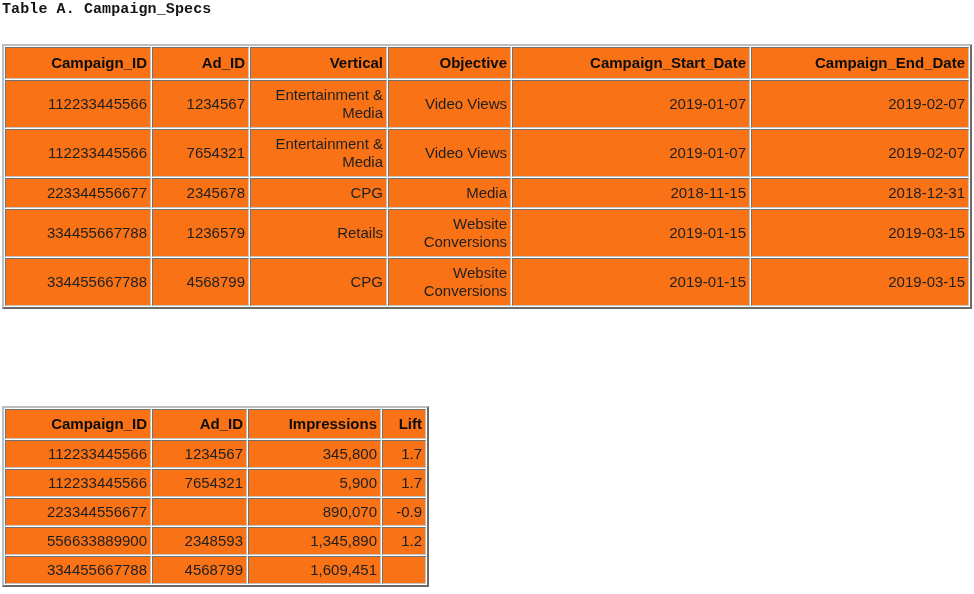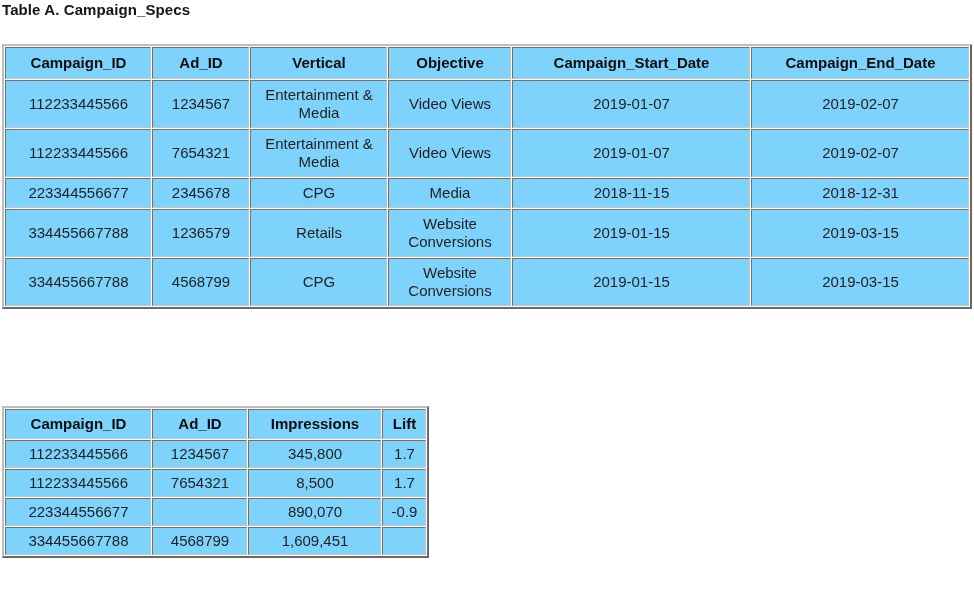--- a/index.html
+++ b/index.html
@@ -26,7 +26,7 @@
   }
 
   .table-title {
-    font-family: Liberation Sans, sans-serif;
+    font-family: Liberation Mono, monospace;
     font-weight: bold;
     font-size: 15px;
     line-height: 18px;

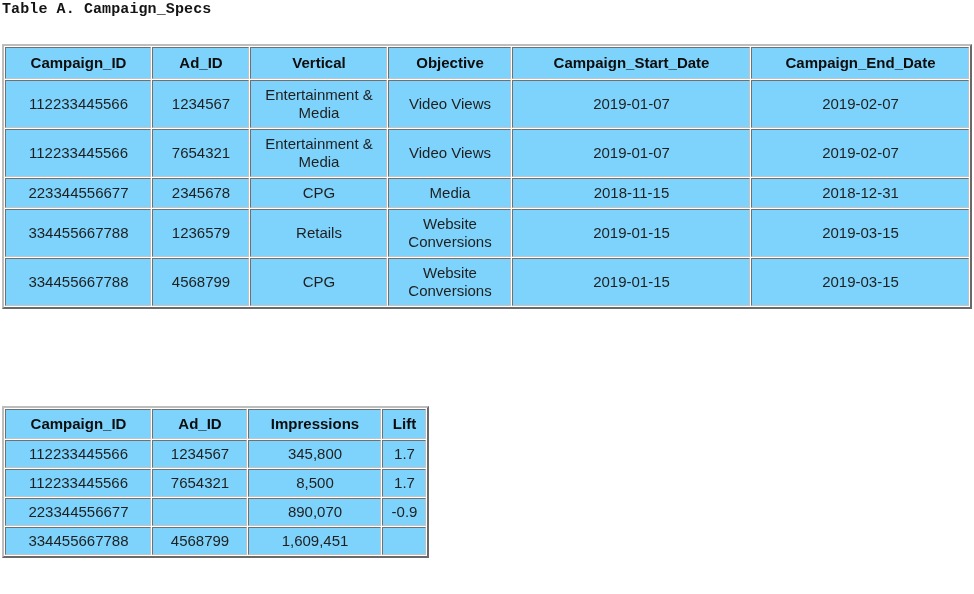--- a/index.html
+++ b/index.html
@@ -61,10 +61,10 @@
   table.data-table td,
   table.data-table th {
     border: 1px inset #c4c4c4;
-    background: #7dd3fc;
+    background: #f97316;
     padding: 2px 3px 3px 4px;
     vertical-align: middle;
-    text-align: center;
+    text-align: right;
     font-weight: normal;
     line-height: 18px;
     word-wrap: break-word;

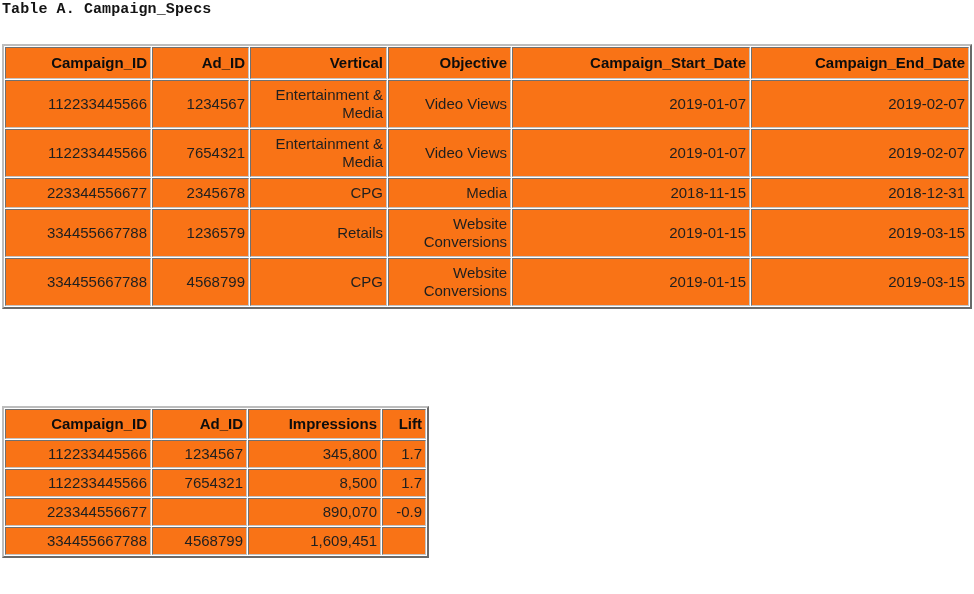--- a/index.html
+++ b/index.html
@@ -206,7 +206,7 @@
       <tr>
         <td>112233445566</td>
         <td>7654321</td>
-        <td>8,500</td>
+        <td>5,900</td>
         <td>1.7</td>
       </tr>
       <tr>

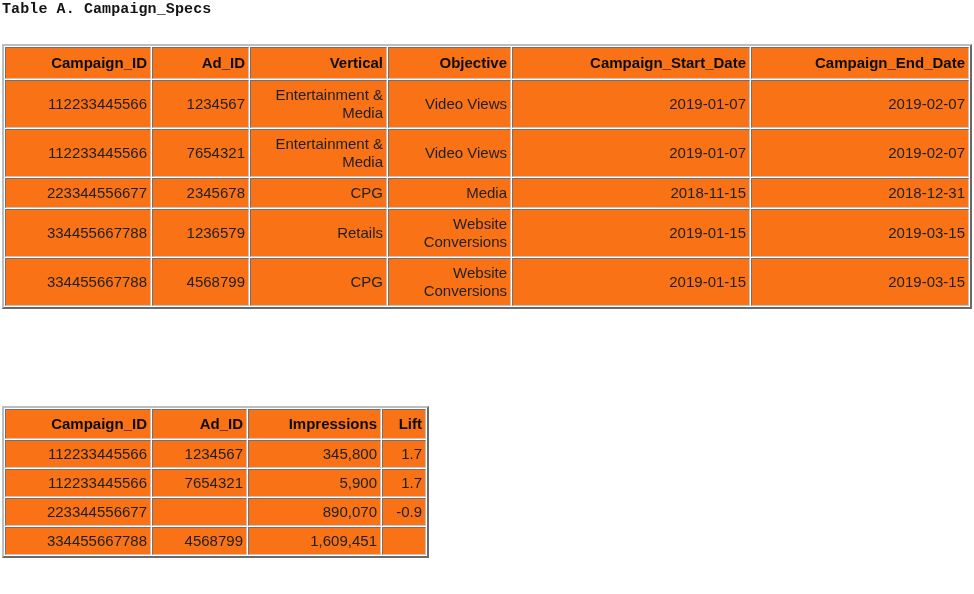--- a/index.html
+++ b/index.html
@@ -216,6 +216,12 @@
         <td>-0.9</td>
       </tr>
       <tr>
+        <td>556633889900</td>
+        <td>2348593</td>
+        <td>1,345,890</td>
+        <td>1.2</td>
+      </tr>
+      <tr>
         <td>334455667788</td>
         <td>4568799</td>
         <td>1,609,451</td>

